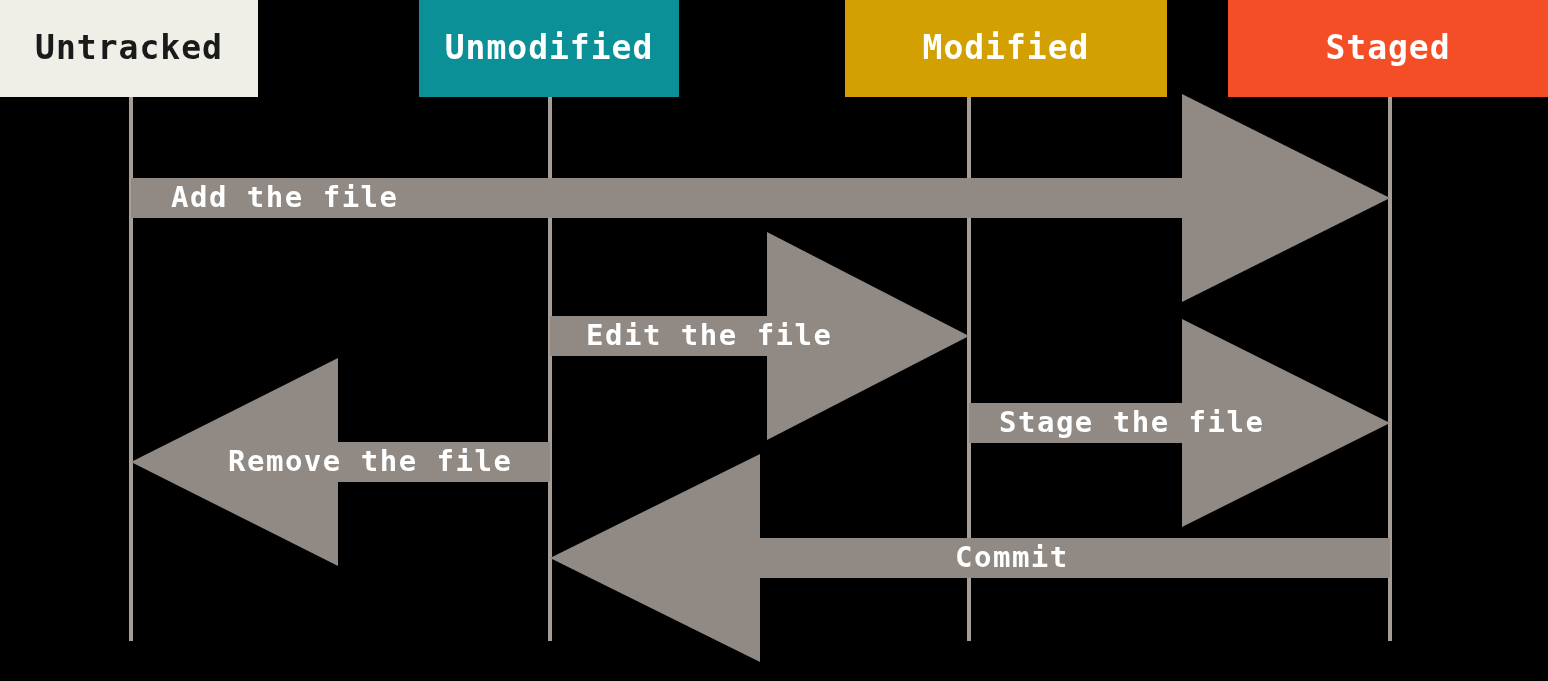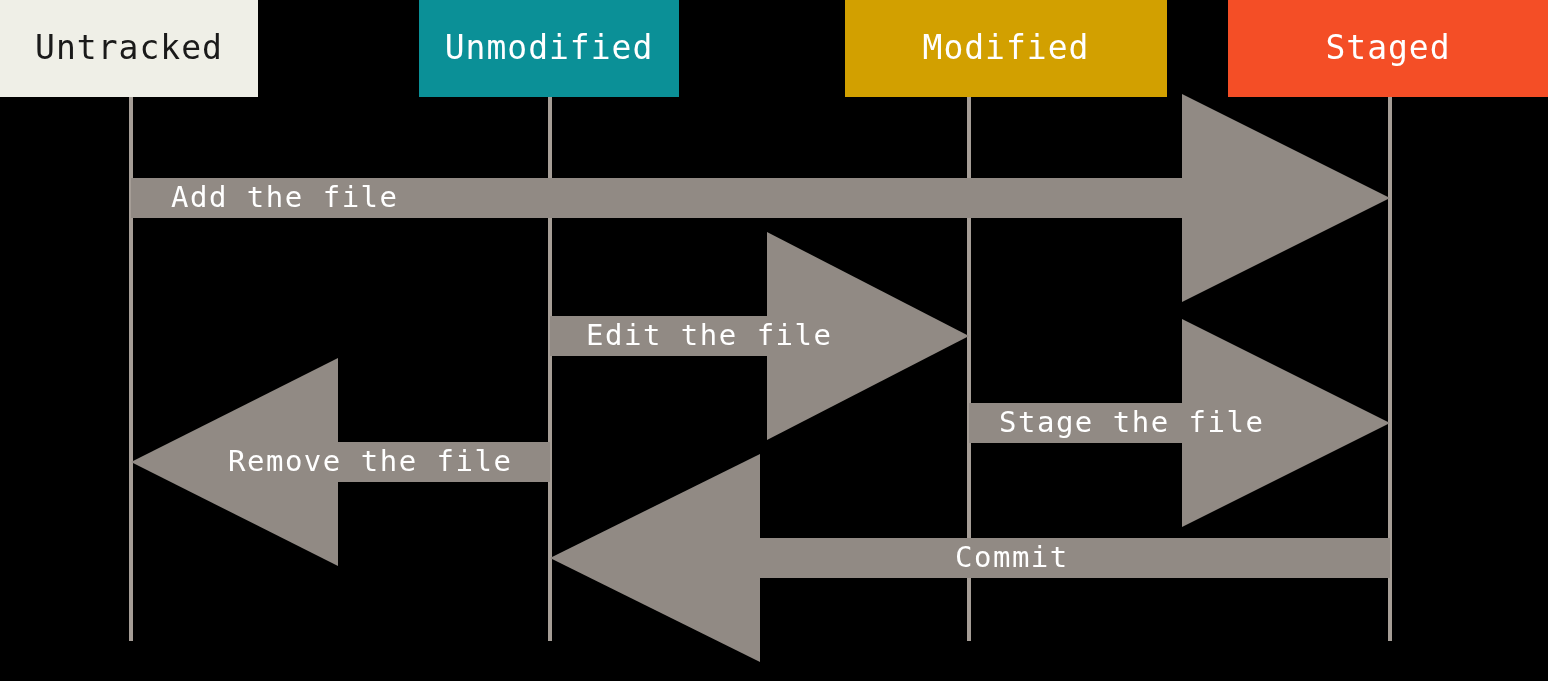--- a/index.html
+++ b/index.html
@@ -18,6 +18,7 @@
     width: 1548px;
     height: 681px;
     background: #000000;
+    font-weight: bold;
   }
   svg#git-lifecycle {
     display: block;

